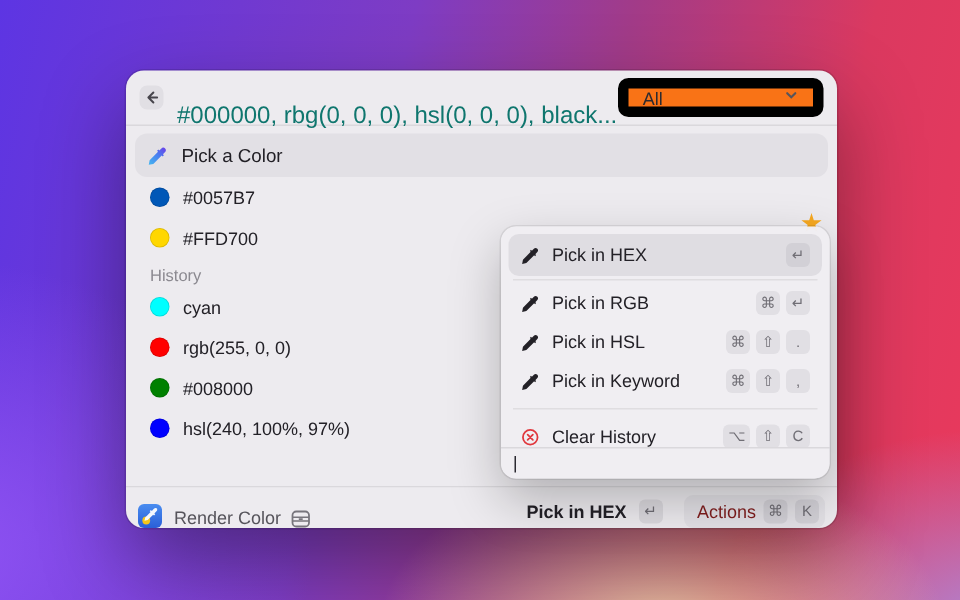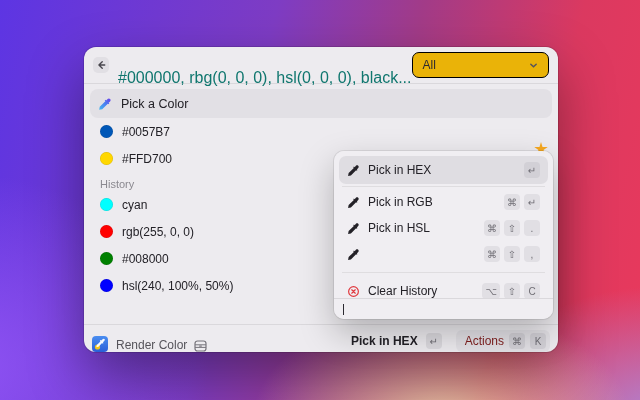--- a/index.html
+++ b/index.html
@@ -30,8 +30,8 @@
               display:flex; align-items:center; justify-content:center; flex:0 0 auto; }
   .back-btn svg { width:10px; height:10px; stroke:#47454c; }
   .search-ph { margin-left:9px; font-size:16px; color:#0f766e; white-space:nowrap;margin-top:26px; }
-  .filter { margin-left:auto; width:156px; height:26px; background:#eab308;
-            border:1px solid #000000; border-radius:7px; display:flex; align-items:center;
+  .filter { margin-left:auto; width:156px; height:26px; background:#f97316;
+            border:7px solid #000000; border-radius:7px; display:flex; 
             padding:0 10px; }
   .filter-label { font-size:12px; color:#2c2a30; }
   .filter svg { margin-left:auto; width:9px; height:9px; stroke:#57555c; }

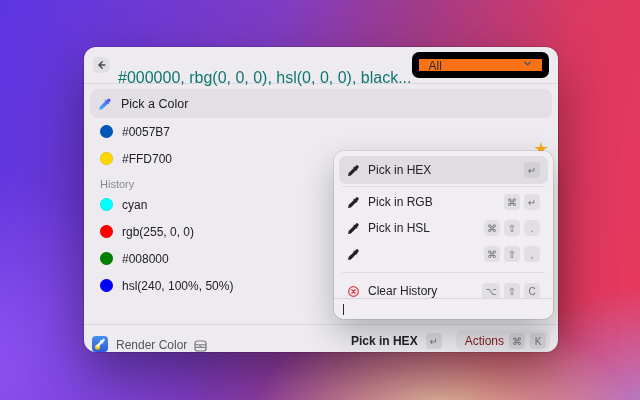--- a/index.html
+++ b/index.html
@@ -207,6 +207,7 @@
               <path fill="#232127" d="M20.7 3.3c-1.2-1.2-3.1-1.2-4.2 0l-2.5 2.5-1.1-1.1-1.4 1.4 1.1 1.1L3 16.8 2 22l5.2-1 9.6-9.6 1.1 1.1 1.4-1.4-1.1-1.1 2.5-2.5c1.2-1.2 1.2-3.1 0-4.2z"></path>
             </svg>
         </span>
+        <span class="p-label">Pick in Keyword</span>
         <span class="keys">
           <kbd>⌘</kbd>
           <kbd>⇧</kbd>

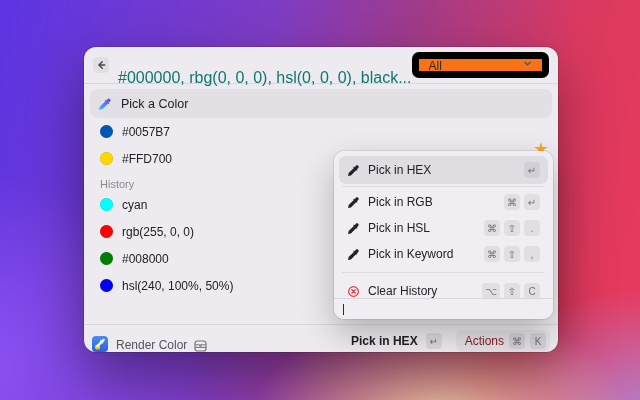--- a/index.html
+++ b/index.html
@@ -152,7 +152,7 @@
   </div>
   <div class="row">
     <span class="swatch" style="background: rgb(0, 0, 255);"></span>
-    <span class="row-label">hsl(240, 100%, 50%)</span>
+    <span class="row-label">hsl(240, 100%, 97%)</span>
   </div>
 
   <div class="fav-star"></div>

